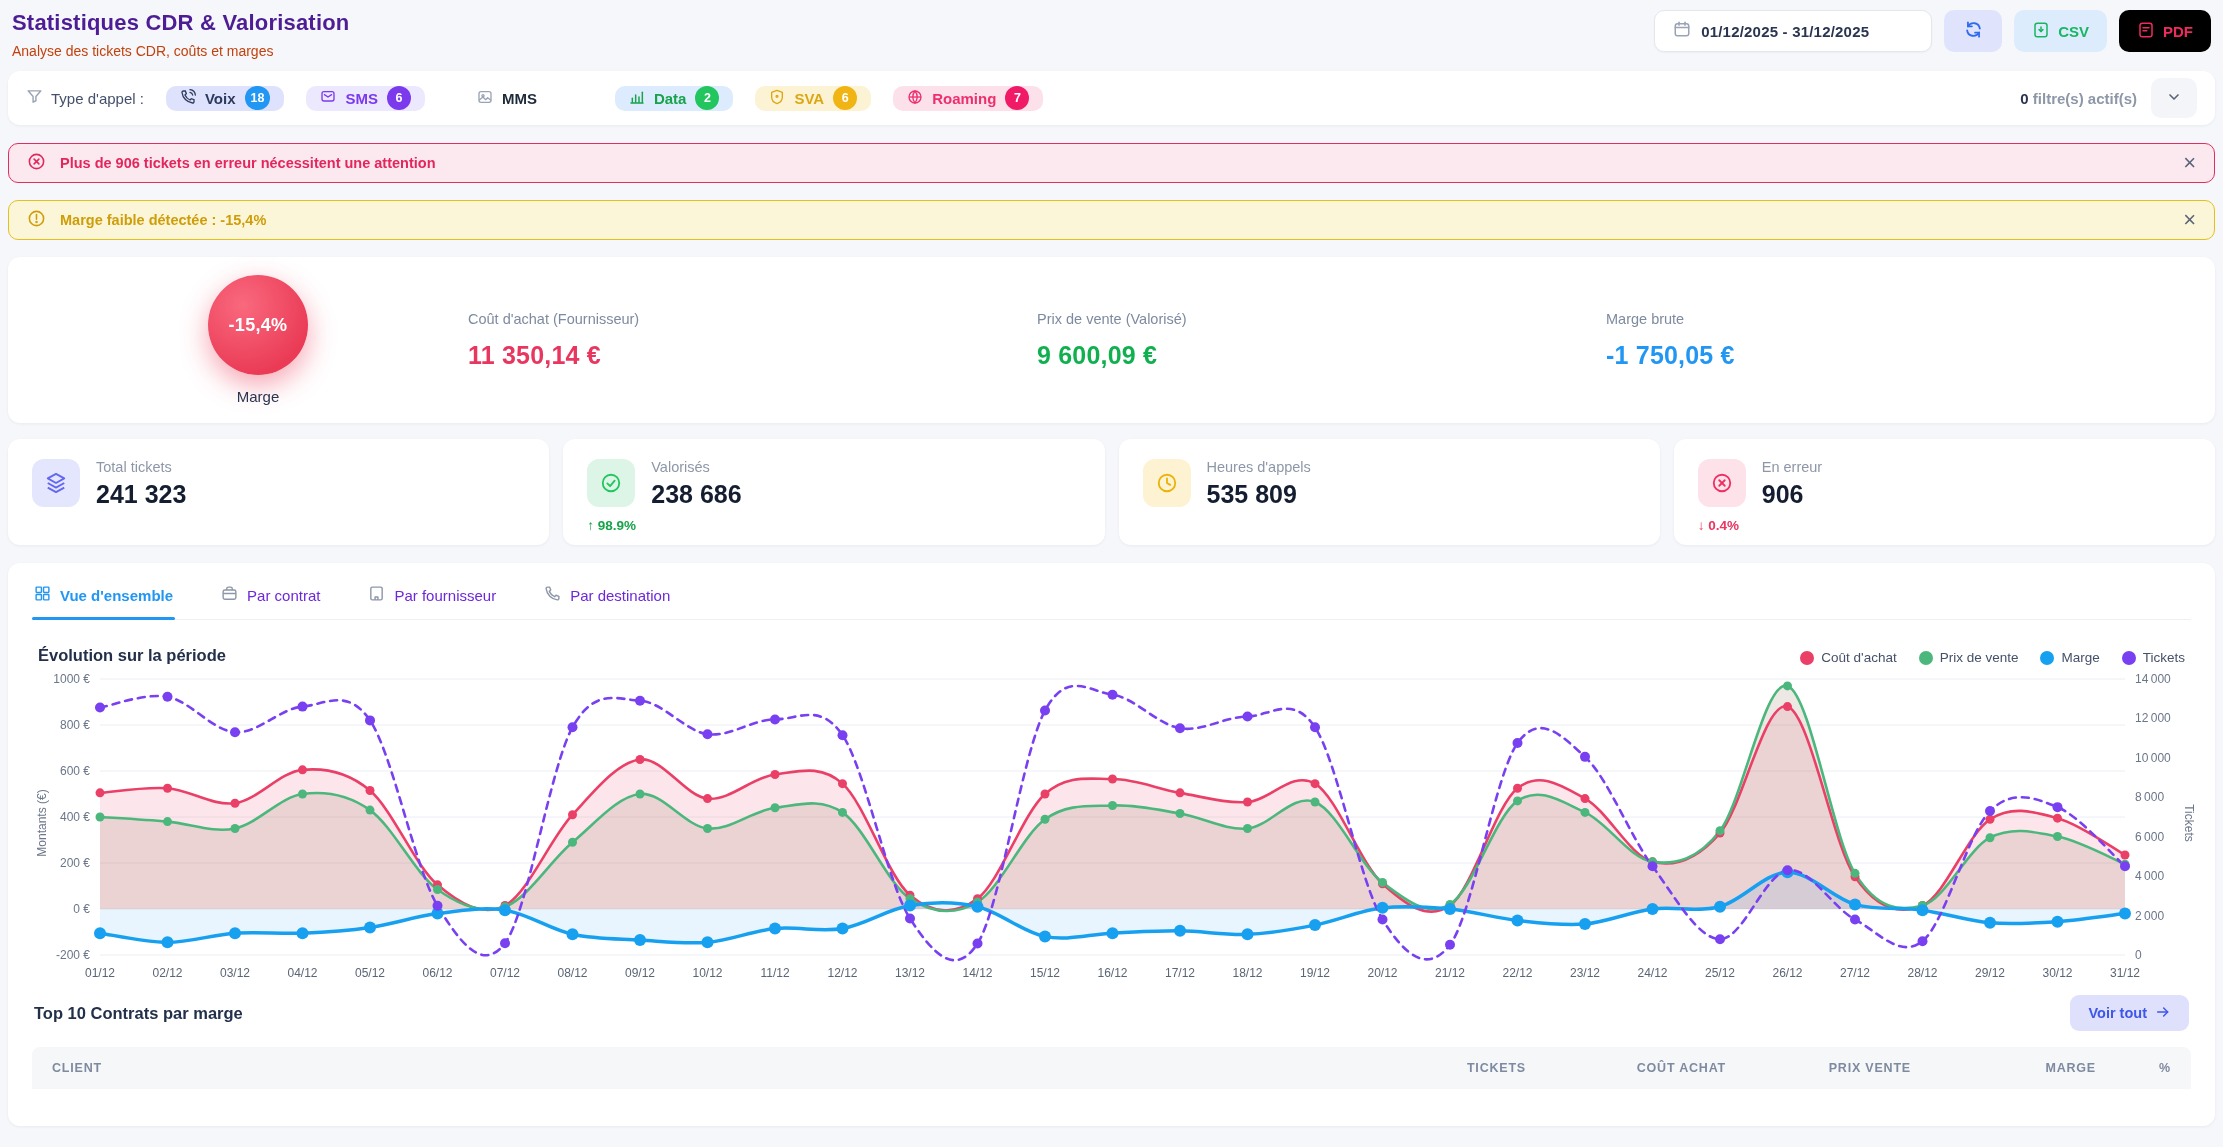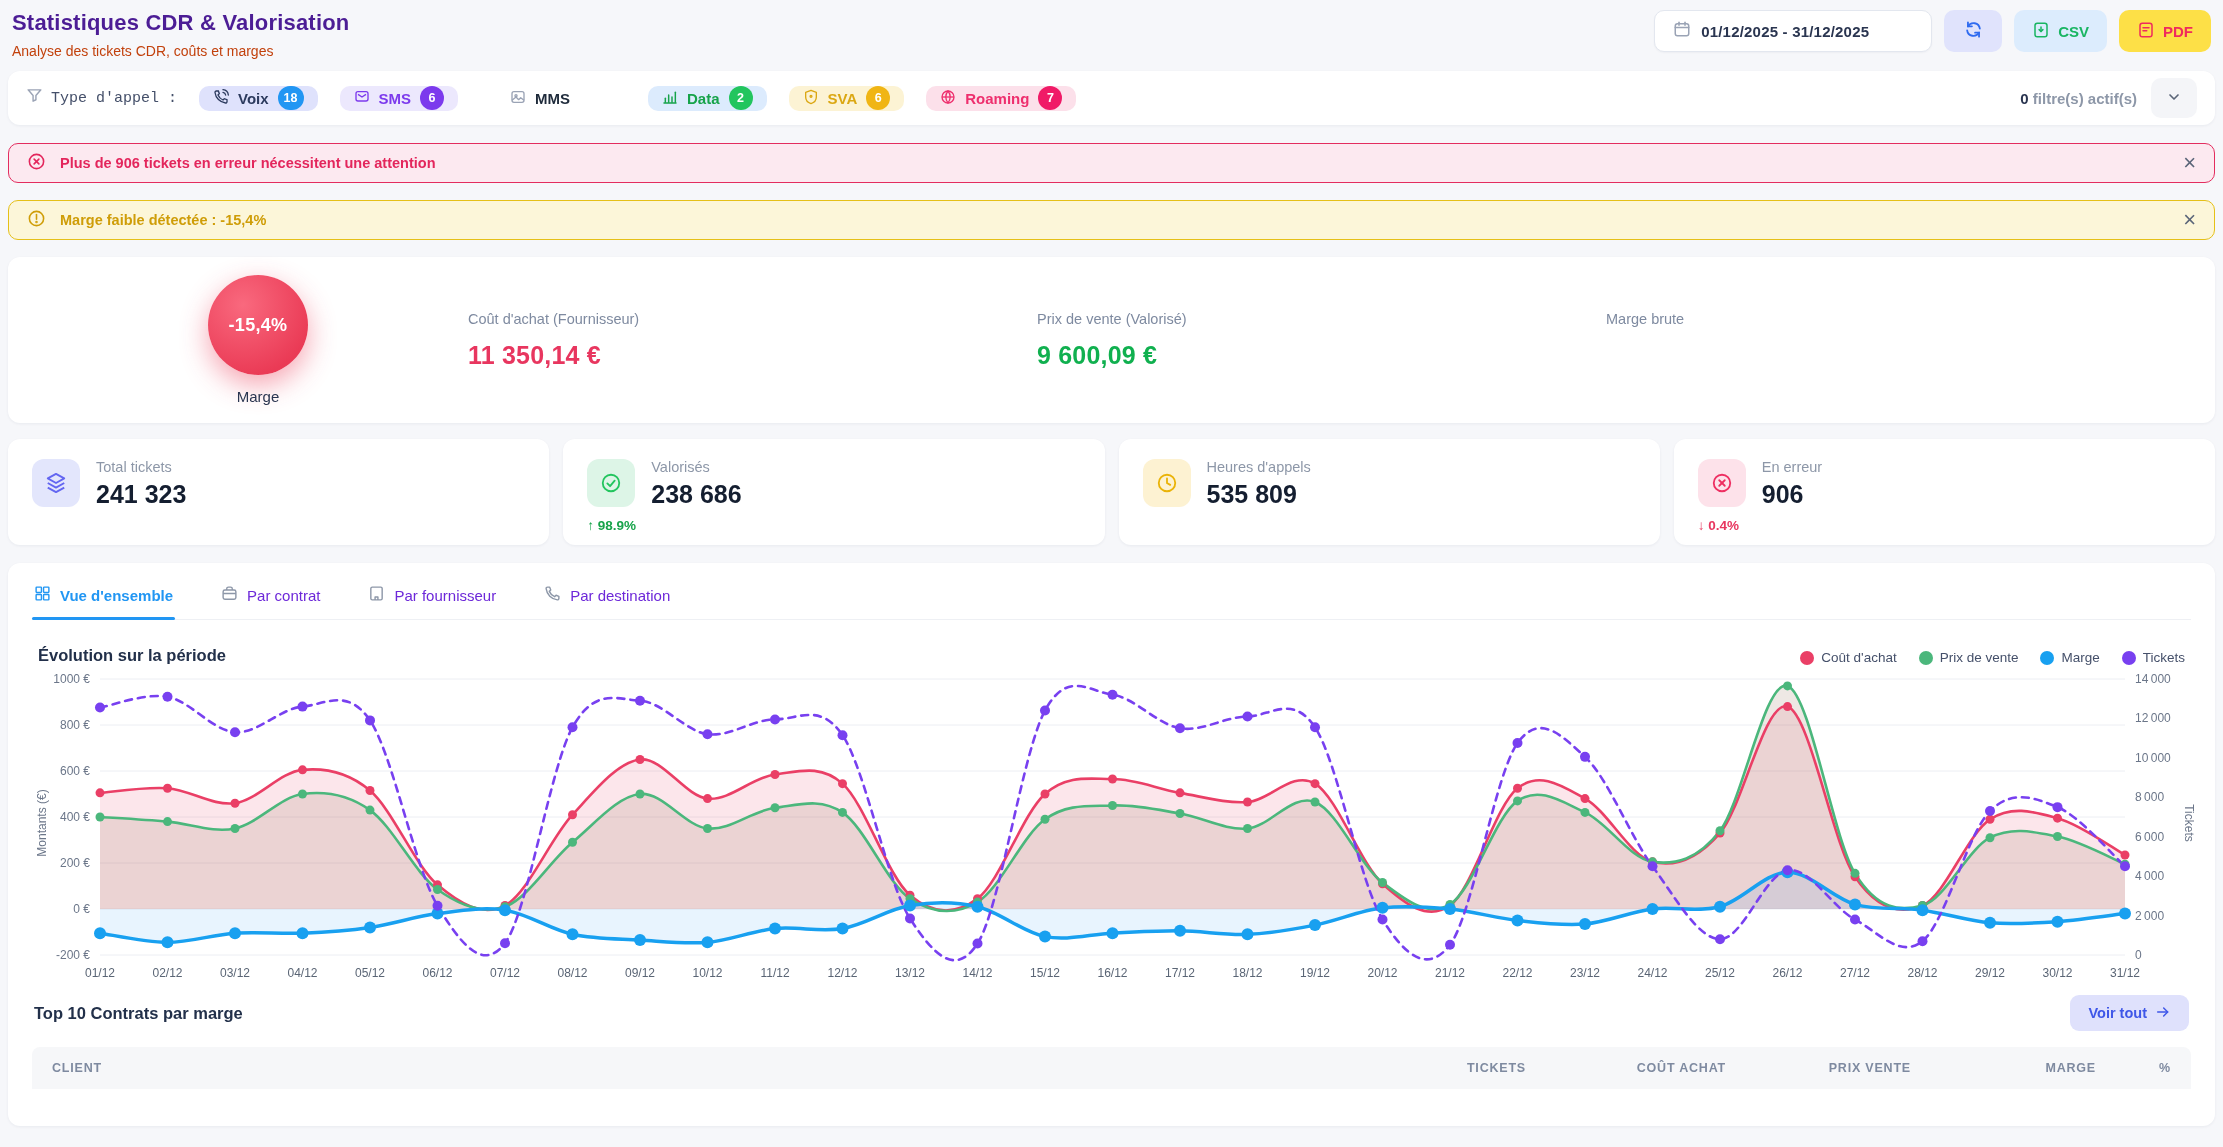--- a/index.html
+++ b/index.html
@@ -20,7 +20,7 @@
     padding:0 18px; font-size:15px; font-weight:bold; cursor:pointer; font-family:inherit; }
   .btn-refresh { background:#e0e3fc; color:#2f6bf0; width:58px; justify-content:center; }
   .btn-csv { background:#dcecfd; color:#19b562; }
-  .btn-pdf { background:#fde047; color:#ef2b5d; }
+  .btn-pdf { background:#000000; color:#ef2b5d; }
 
   
   .card { background:#fff; border-radius:12px; box-shadow:0 1px 3px rgba(25,35,60,.06); }

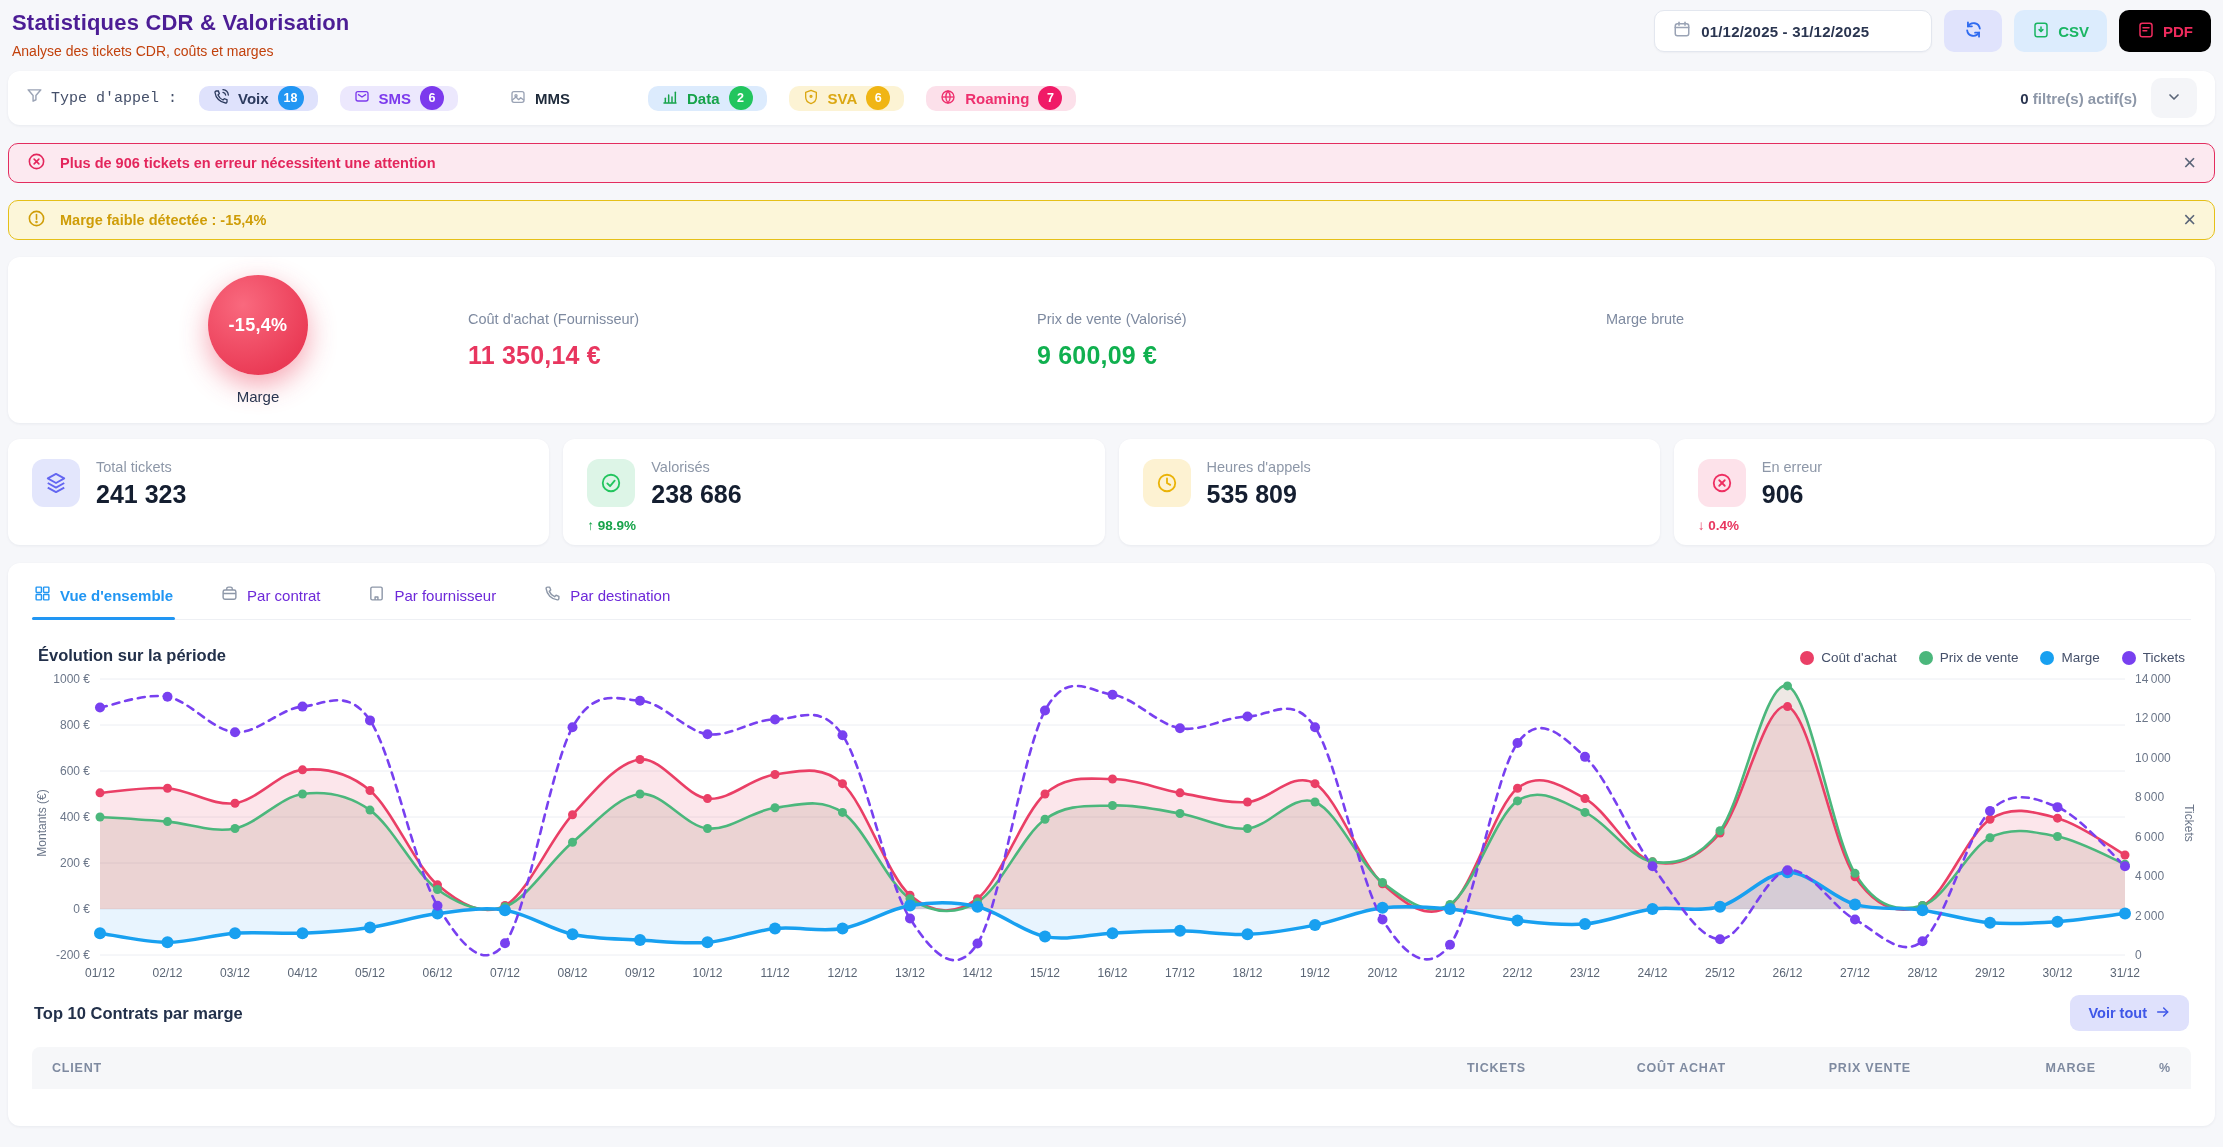--- a/index.html
+++ b/index.html
@@ -27,7 +27,7 @@
 
   
   .filterbar { display:flex; align-items:center; height:54px; padding:0 18px; margin-bottom:18px; }
-  .filter-label { display:flex; align-items:center; gap:8px; font-size:15px; color:#45506a; margin-right:22px;font-family:Liberation Mono, monospace; }
+  .filter-label { display:flex; align-items:center; gap:8px; font-size:15px; color:#45506a; margin-right:22px; }
   .filter-label svg { color:#9aa3b5; }
   .chips { display:flex; align-items:center; gap:14px; }
   .chip { display:flex; align-items:center; gap:9px; height:25px; border-radius:10px; padding:0 14px;

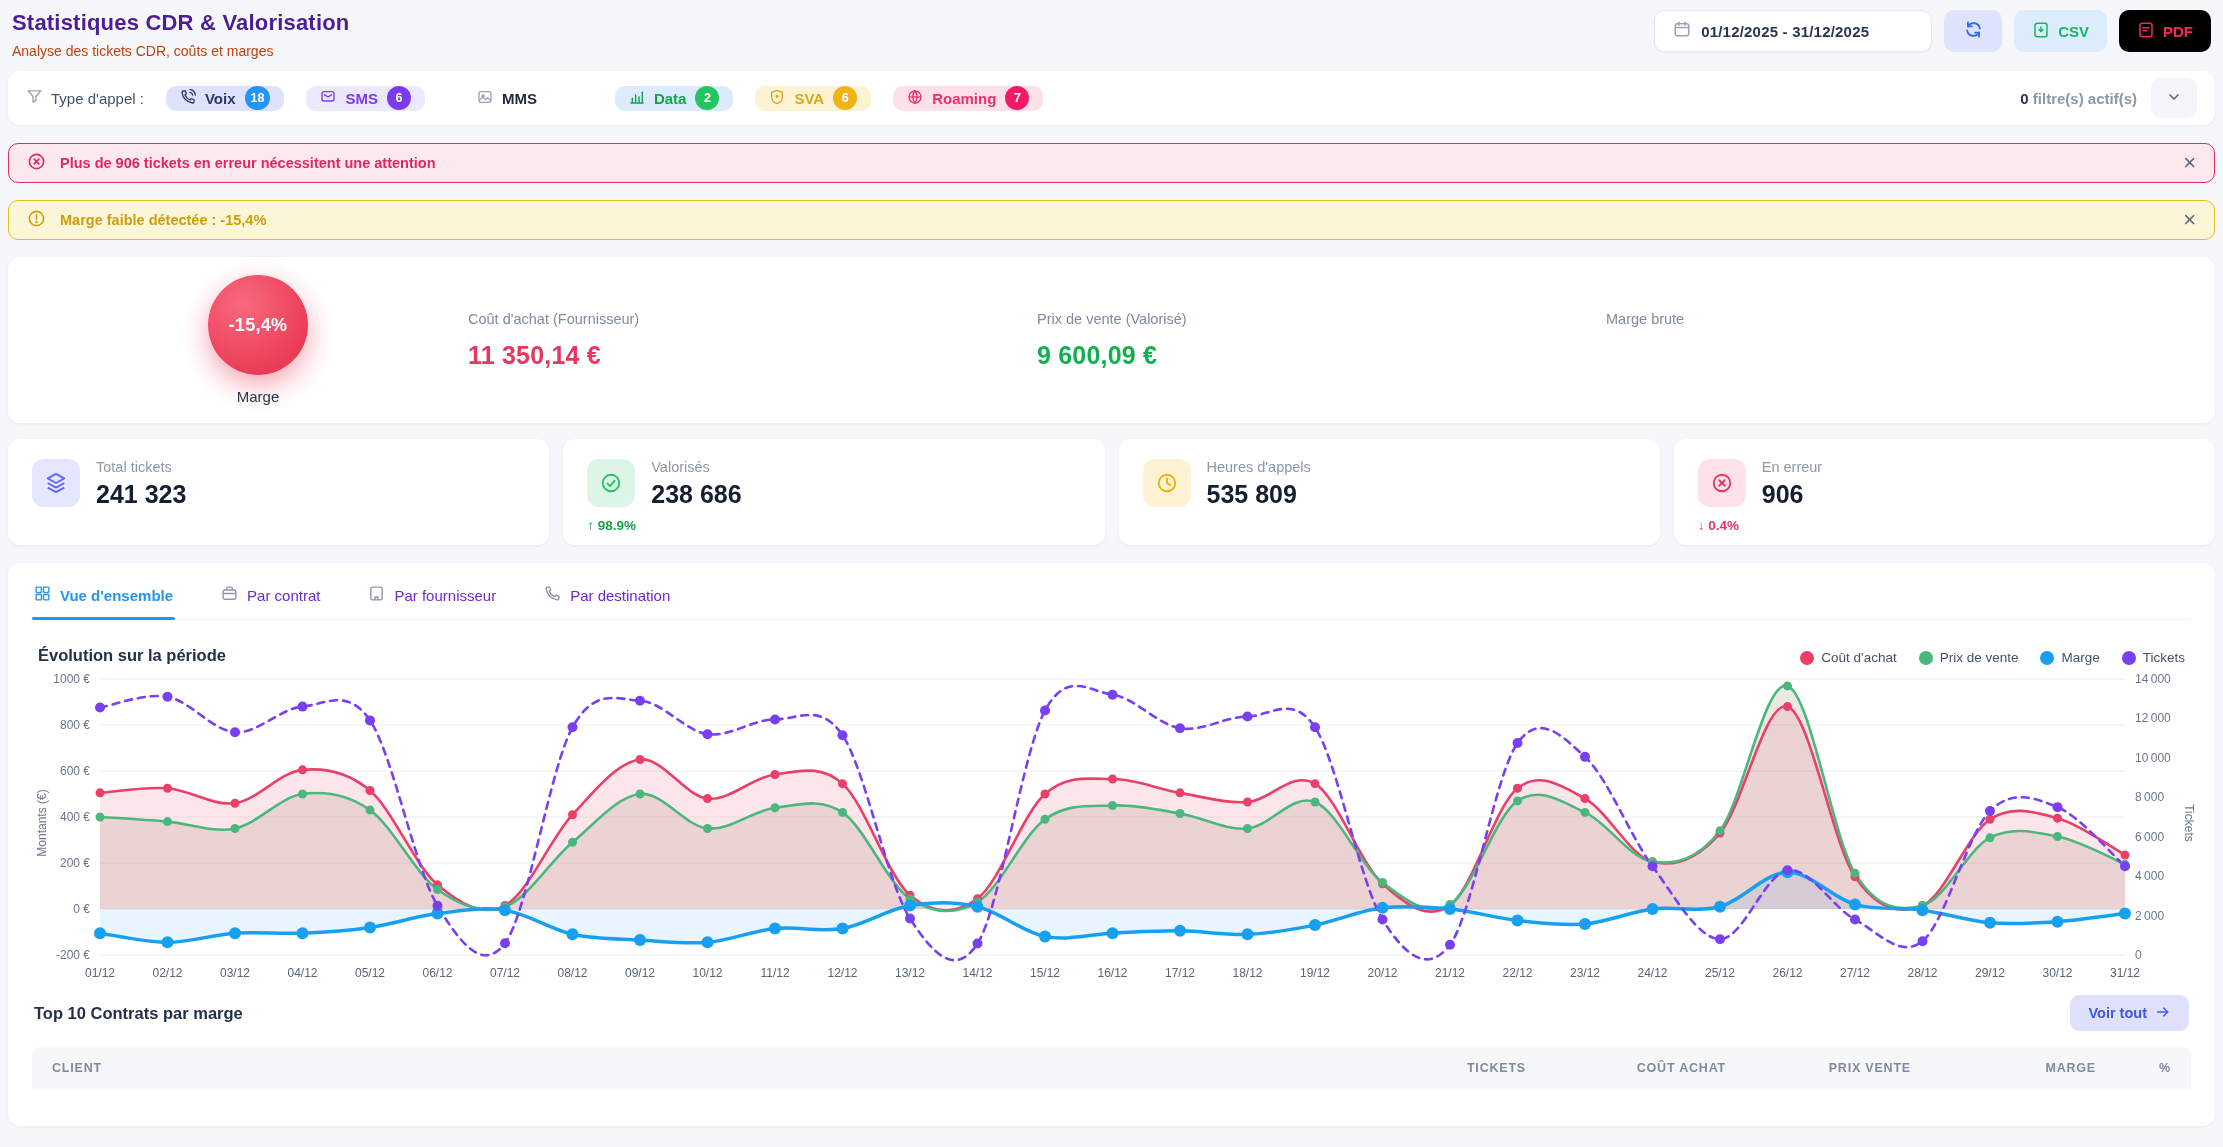--- a/index.html
+++ b/index.html
@@ -284,6 +284,7 @@
       </div>
       <div class="kpi-col">
         <div class="kpi-label">Marge brute</div>
+        <div class="kpi-value kpi-blue">-1 750,05 €</div>
       </div>
     </div>
   </div>

